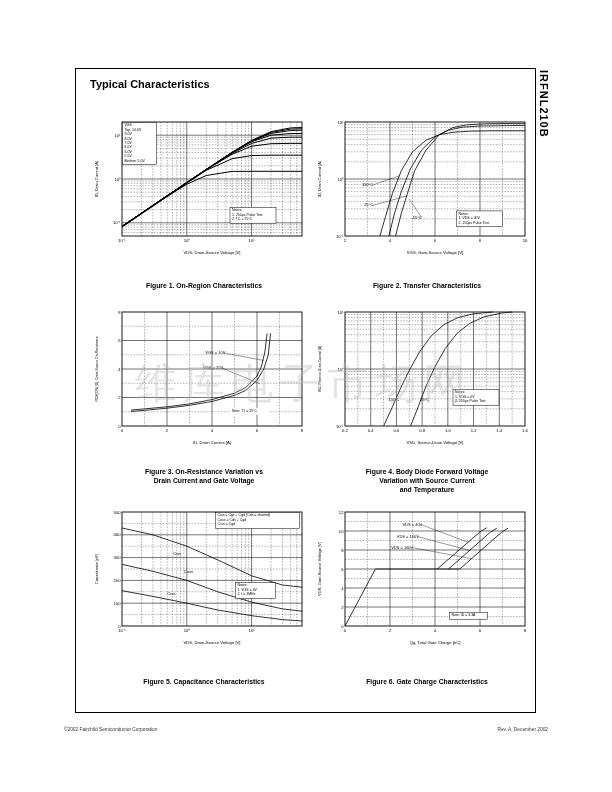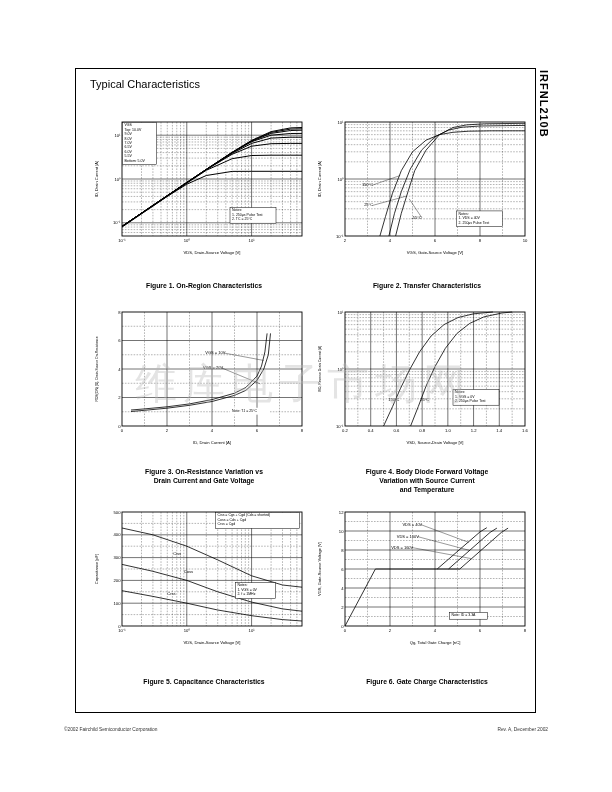--- a/index.html
+++ b/index.html
@@ -5,7 +5,7 @@
   html,body{margin:0;padding:0;background:#fff;}
   .page{position:relative;width:612px;height:792px;background:#fff;font-family:"Liberation Sans",sans-serif;overflow:hidden;}
   .frame{position:absolute;left:75px;top:68px;width:459px;height:643px;border:1.5px solid #000;background:#fff;}
-  .page-title{position:absolute;left:90px;top:78px;font-size:11px;font-weight:normal;color:#000;text-align:center;}
+  .page-title{position:absolute;left:90px;top:78px;font-size:11px;font-weight:bold;color:#000;text-align:center;}
   .part-number{position:absolute;left:538px;top:70px;font-size:11px;font-weight:bold;color:#000;writing-mode:vertical-rl;letter-spacing:1px;}
   .chart{position:absolute;width:216px;height:140px;}
   .caption{position:absolute;width:224px;text-align:center;font-size:6.8px;font-weight:bold;color:#000;white-space:pre-line;line-height:1.35;}

